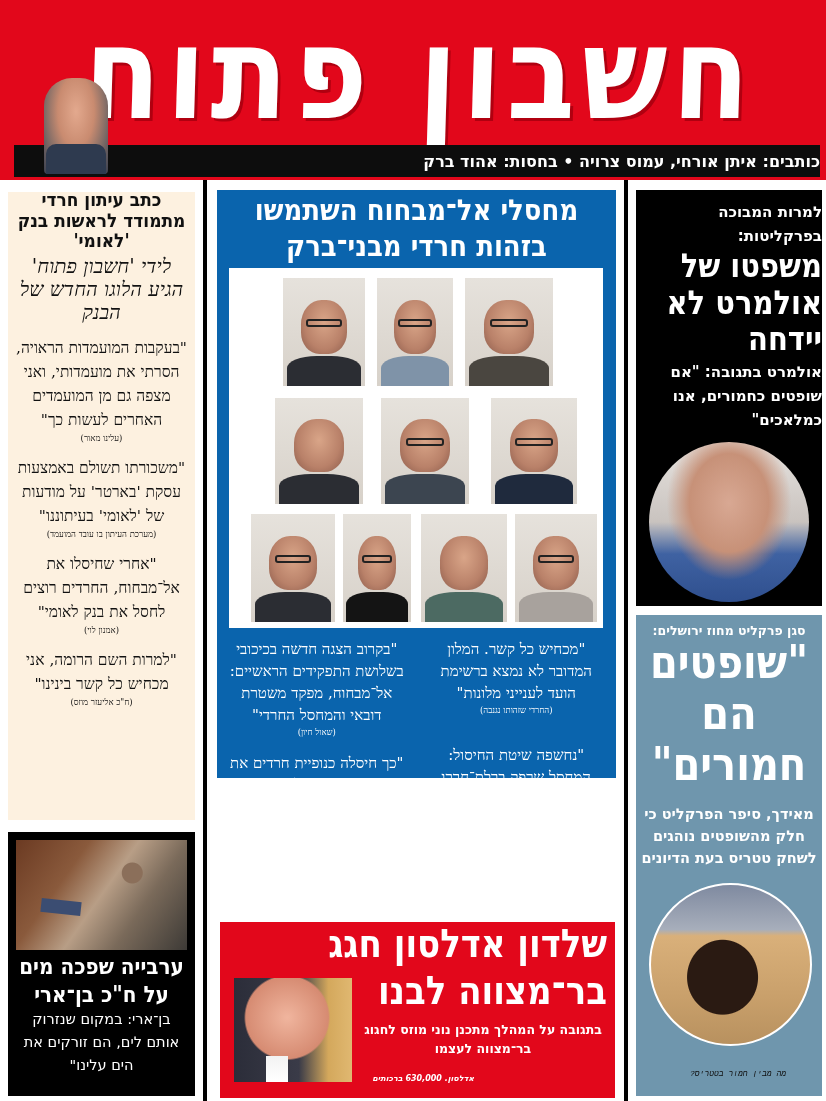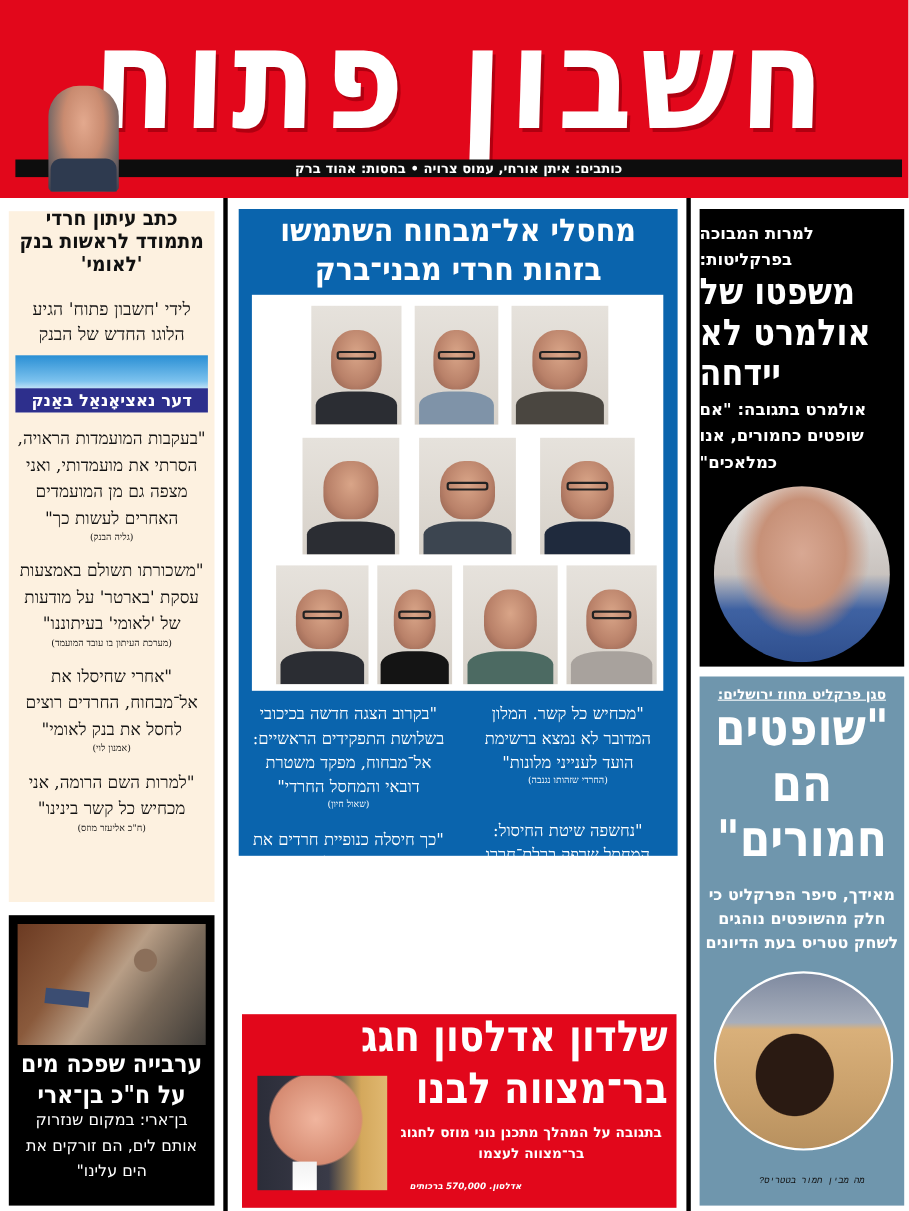--- a/index.html
+++ b/index.html
@@ -20,10 +20,10 @@
     text-shadow: 3px 3px 0 #b00010;
   }
   .masthead-bar {
-    position: absolute; left: 14px; top: 145px; width: 806px; height: 16px;
+    position: absolute; left: 14px; top: 145px; width: 806px; height: 32px;
     background: #0d0d0d; color: #fff;
-    display: flex; align-items: center; justify-content: center;
-    font-size: 12px; font-weight: bold;
+    display: flex; align-items: center; justify-content: flex-start;
+    font-size: 16px; font-weight: bold;
   }
   .masthead-photo {
     position: absolute; left: 44px; top: 78px; width: 64px; height: 96px;

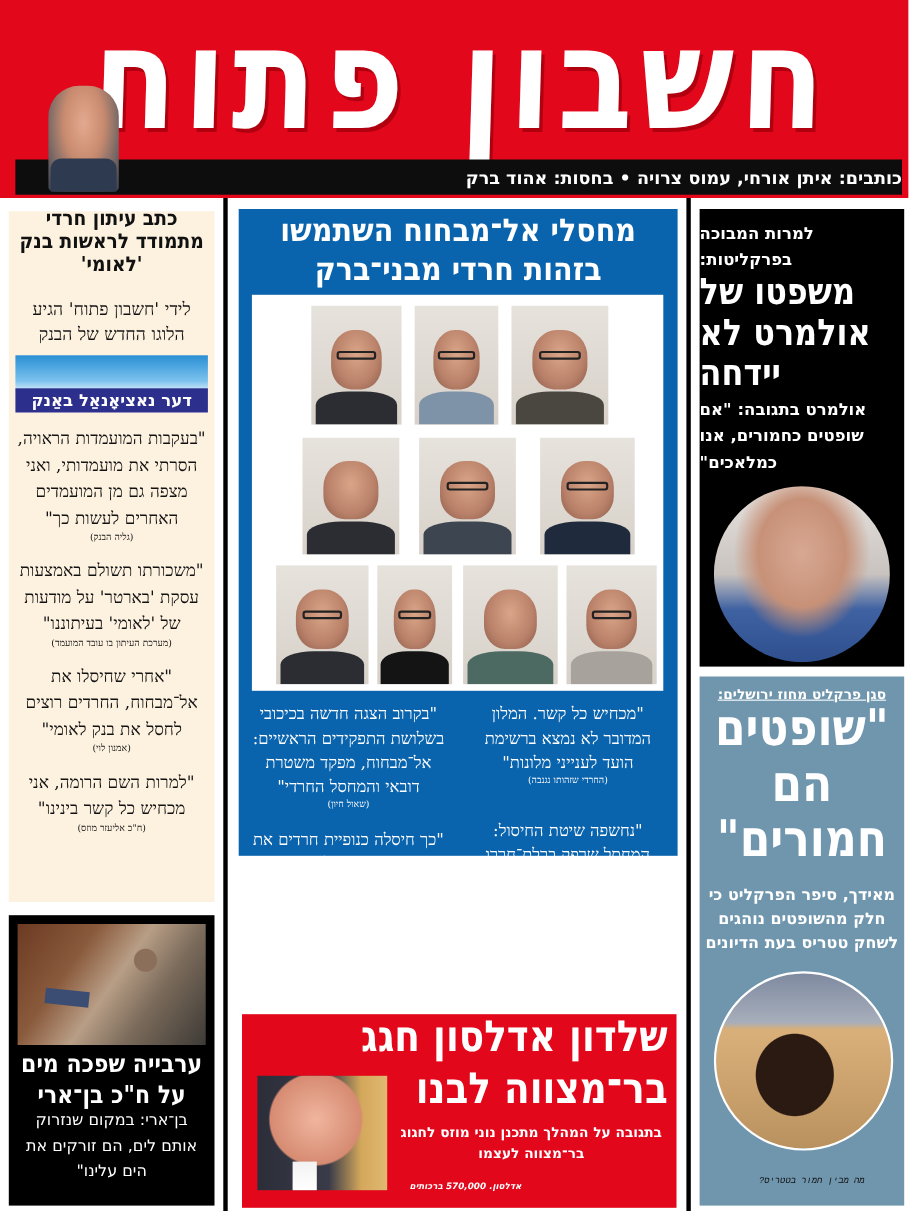--- a/index.html
+++ b/index.html
@@ -146,7 +146,7 @@
   
   .right-black {
     position: absolute; left: 636px; top: 190px; width: 186px; height: 416px;
-    background: #000; color: #fff; text-align: left; padding-top: 10px;
+    background: #000; color: #fff; text-align: right; padding-top: 10px;
   }
   .rb-kicker { font-size: 15px; line-height: 24px; font-weight: bold; }
   .rb-head { font-weight: bold; font-size: 29px; line-height: 32px; margin-top: 6px; transform: scaleY(1.15); }

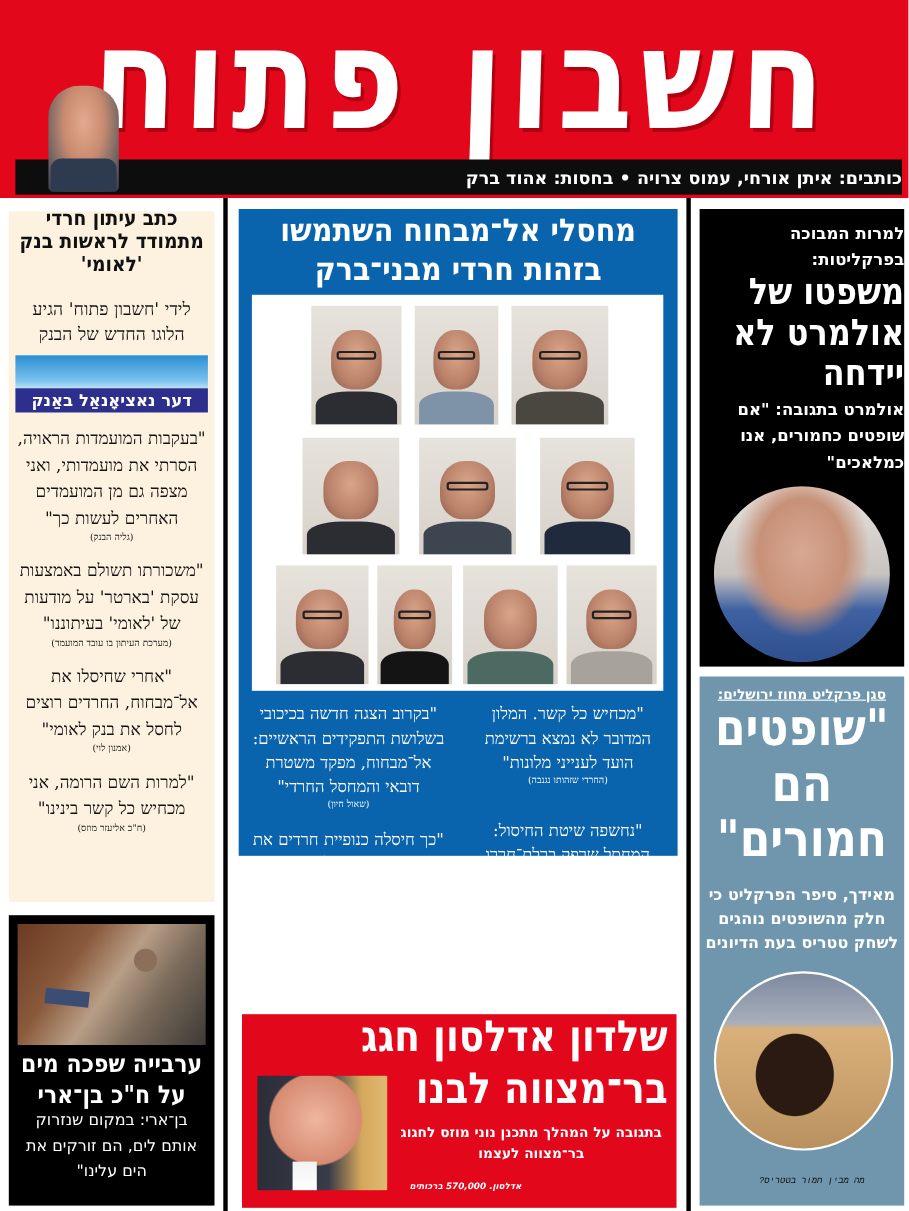--- a/index.html
+++ b/index.html
@@ -47,7 +47,7 @@
     padding: 0 6px;
   }
   .left-head { font-weight: bold; font-size: 17px; line-height: 19px; transform: scaleY(1.1); }
-  .left-sub { font-size: 16px; line-height: 23px; margin-top: 20px; font-family: "DejaVu Serif", serif; }
+  .left-sub { font-size: 20px; line-height: 23px; margin-top: 6px; font-family: "DejaVu Serif", serif; font-style: italic; }
   .bank-logo {
     margin: 8px 0 0 0; height: 52px; position: relative;
     background: linear-gradient(#2a8fd4 0%, #7cc2ee 45%, #ffffff 70%);

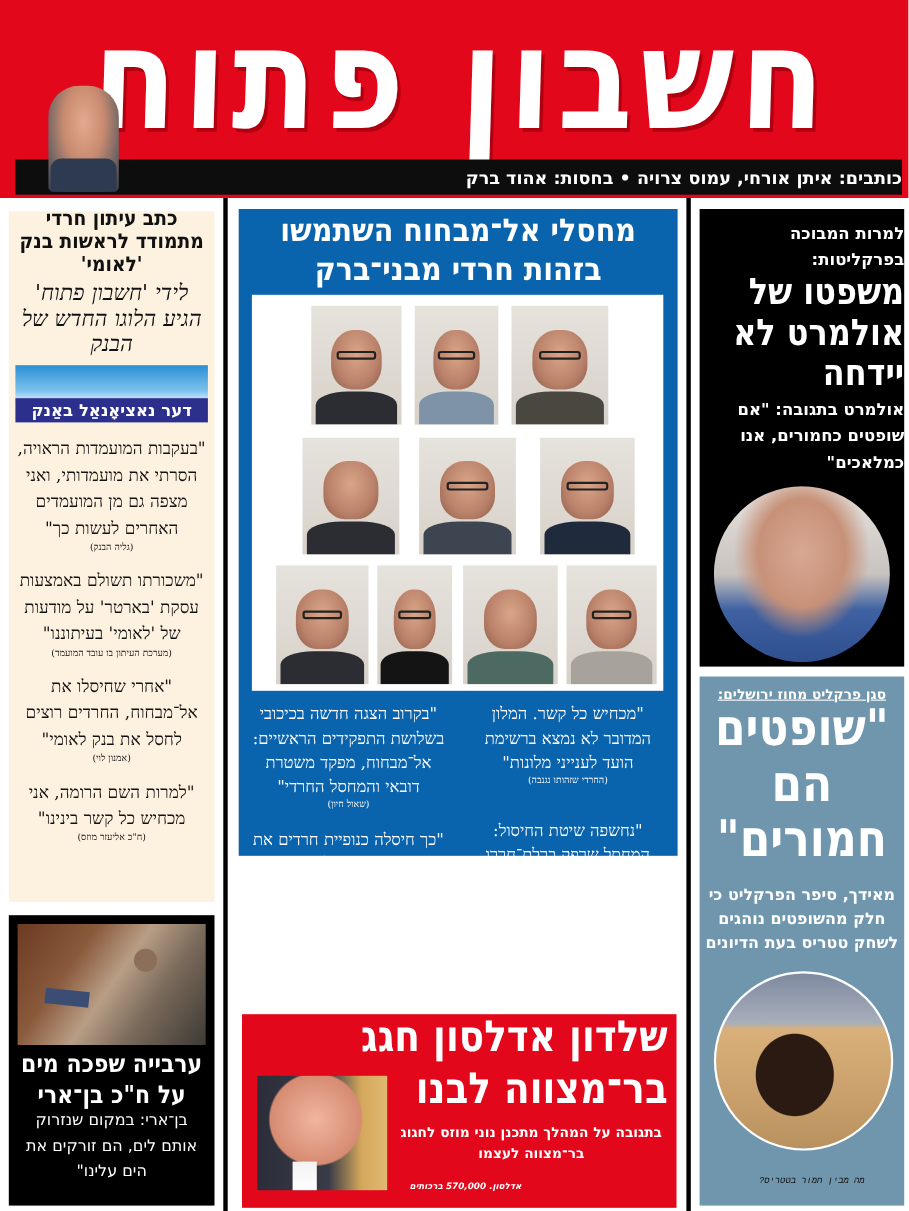--- a/index.html
+++ b/index.html
@@ -194,9 +194,6 @@
 <section class="left-box">
   <div class="left-head">כתב עיתון חרדי מתמודד לראשות בנק 'לאומי'</div>
   <div class="left-sub">לידי 'חשבון פתוח' הגיע הלוגו החדש של הבנק</div>
-  <div class="bank-logo">
-    <div class="bank-logo-text">דער נאציאָנאַל באַנק</div>
-  </div>
   <div class="quote">"בעקבות המועמדות הראויה, הסרתי את מועמדותי, ואני מצפה גם מן המועמדים האחרים לעשות כך"</div>
   <div class="quote-src">(גליה הבנק)</div>
   <div class="quote">"משכורתו תשולם באמצעות עסקת 'בארטר' על מודעות של 'לאומי' בעיתוננו"</div>

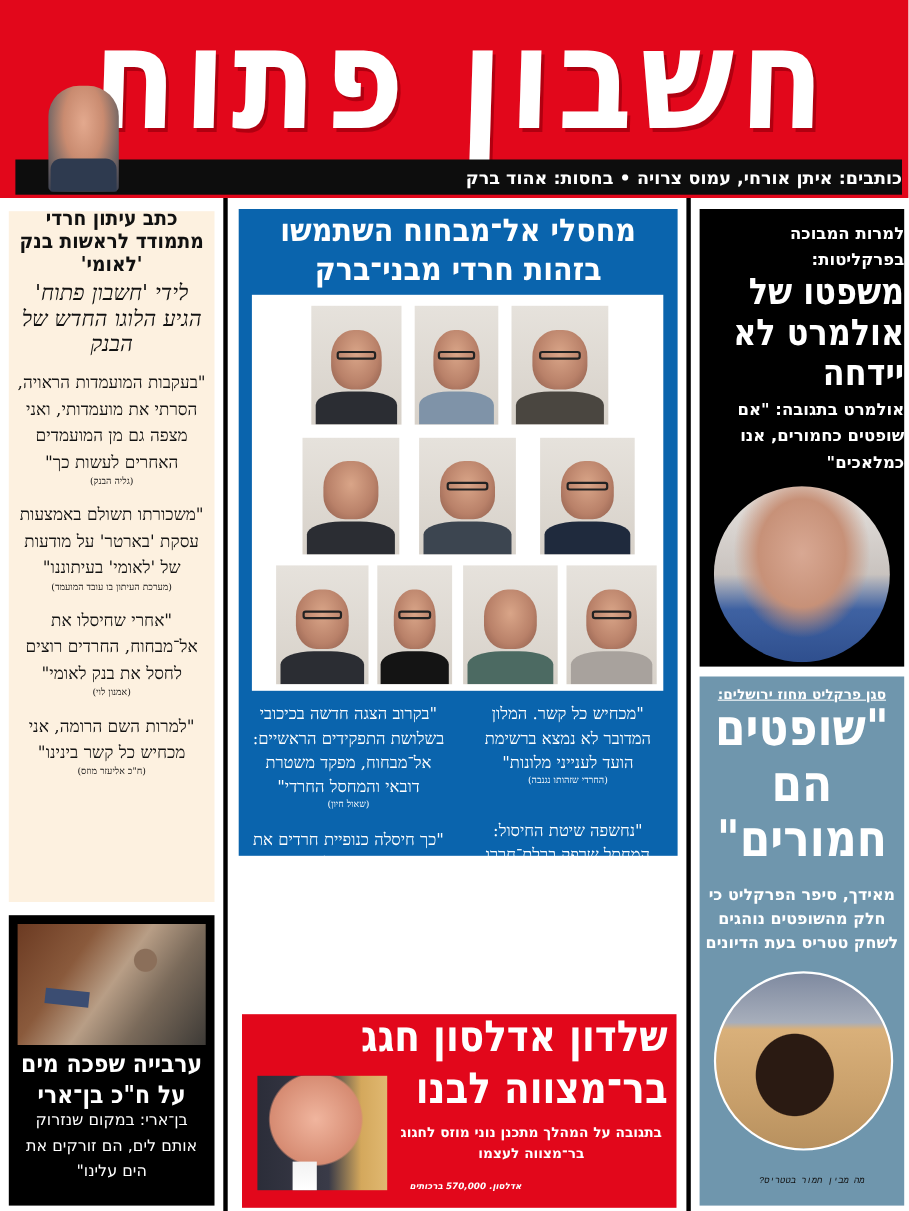--- a/index.html
+++ b/index.html
@@ -195,7 +195,7 @@
   <div class="left-head">כתב עיתון חרדי מתמודד לראשות בנק 'לאומי'</div>
   <div class="left-sub">לידי 'חשבון פתוח' הגיע הלוגו החדש של הבנק</div>
   <div class="quote">"בעקבות המועמדות הראויה, הסרתי את מועמדותי, ואני מצפה גם מן המועמדים האחרים לעשות כך"</div>
-  <div class="quote-src">(גליה הבנק)</div>
+  <div class="quote-src">(עלינו מאור)</div>
   <div class="quote">"משכורתו תשולם באמצעות עסקת 'בארטר' על מודעות של 'לאומי' בעיתוננו"</div>
   <div class="quote-src">(מערכת העיתון בו עובד המועמד)</div>
   <div class="quote">"אחרי שחיסלו את אל־מבחוח, החרדים רוצים לחסל את בנק לאומי"</div>

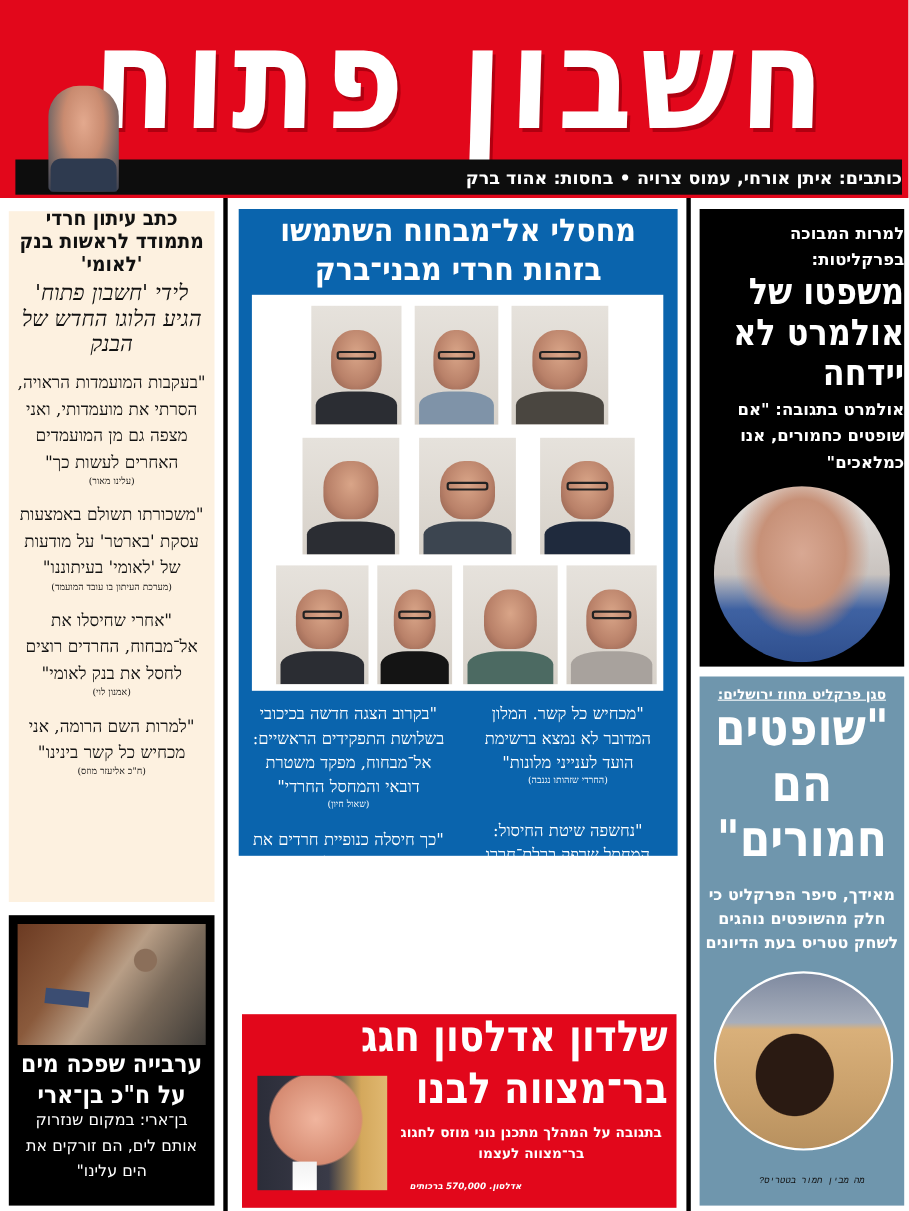--- a/index.html
+++ b/index.html
@@ -162,7 +162,7 @@
     position: absolute; left: 636px; top: 615px; width: 186px; height: 481px;
     background: #6f96ad; color: #fff; text-align: center; padding-top: 6px;
   }
-  .rs-kicker { font-weight: bold; font-size: 12.5px; line-height: 20px; text-decoration: underline; }
+  .rs-kicker { font-weight: bold; font-size: 12.5px; line-height: 20px; }
   .rs-head { font-weight: bold; font-size: 40px; line-height: 44px; margin-top: 6px; transform: scaleY(1.15); }
   .rs-sub { font-size: 14.5px; line-height: 22px; margin-top: 24px; font-weight: bold; }
   .donkey-photo {

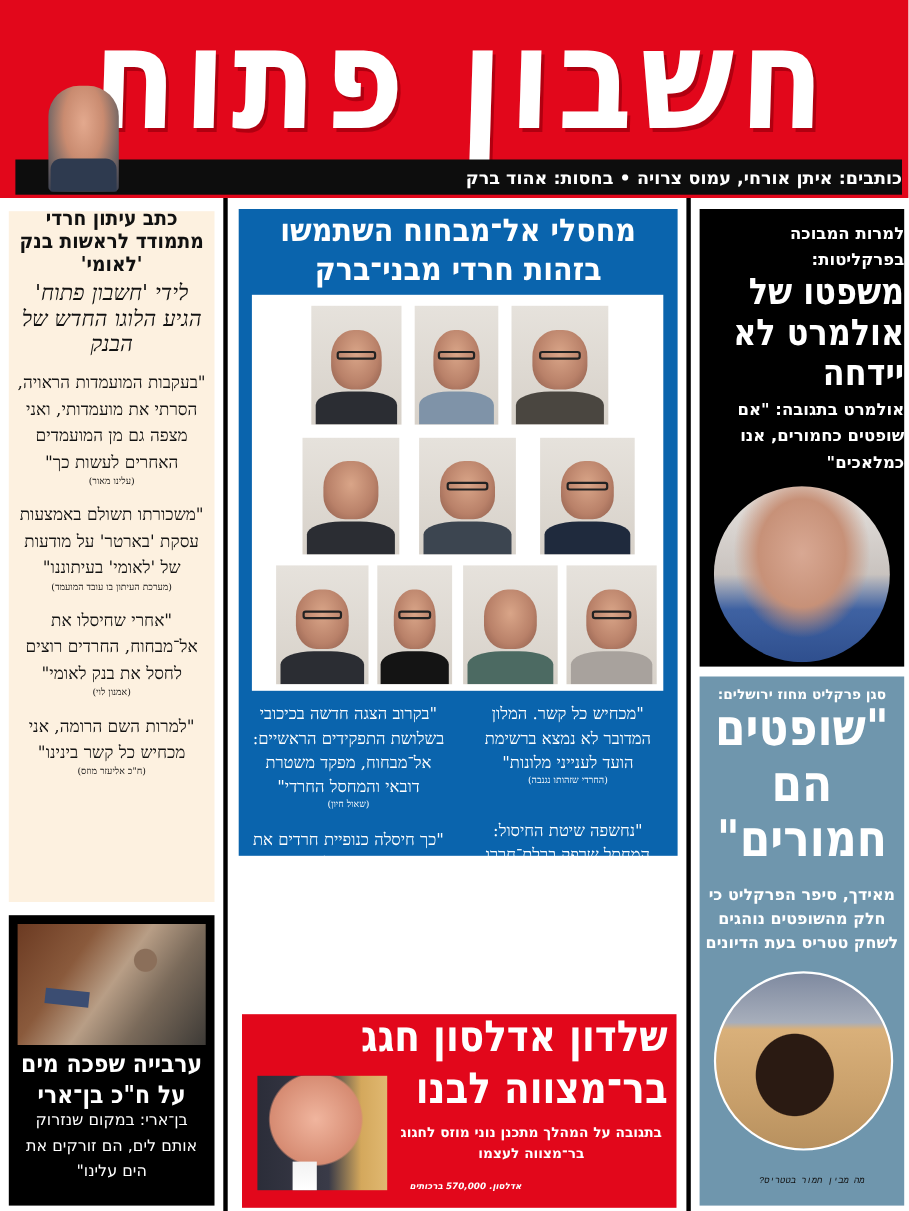--- a/index.html
+++ b/index.html
@@ -286,7 +286,7 @@
   <div class="adelson-head">שלדון אדלסון חגג בר־מצווה לבנו</div>
   <div class="adelson-photo"></div>
   <div class="adelson-sub">בתגובה על המהלך מתכנן נוני מוזס לחגוג בר־מצווה לעצמו</div>
-  <div class="adelson-cap">אדלסון. 570,000 ברכותים</div>
+  <div class="adelson-cap">אדלסון. 630,000 ברכותים</div>
 </section>
 
 <section class="right-black">

